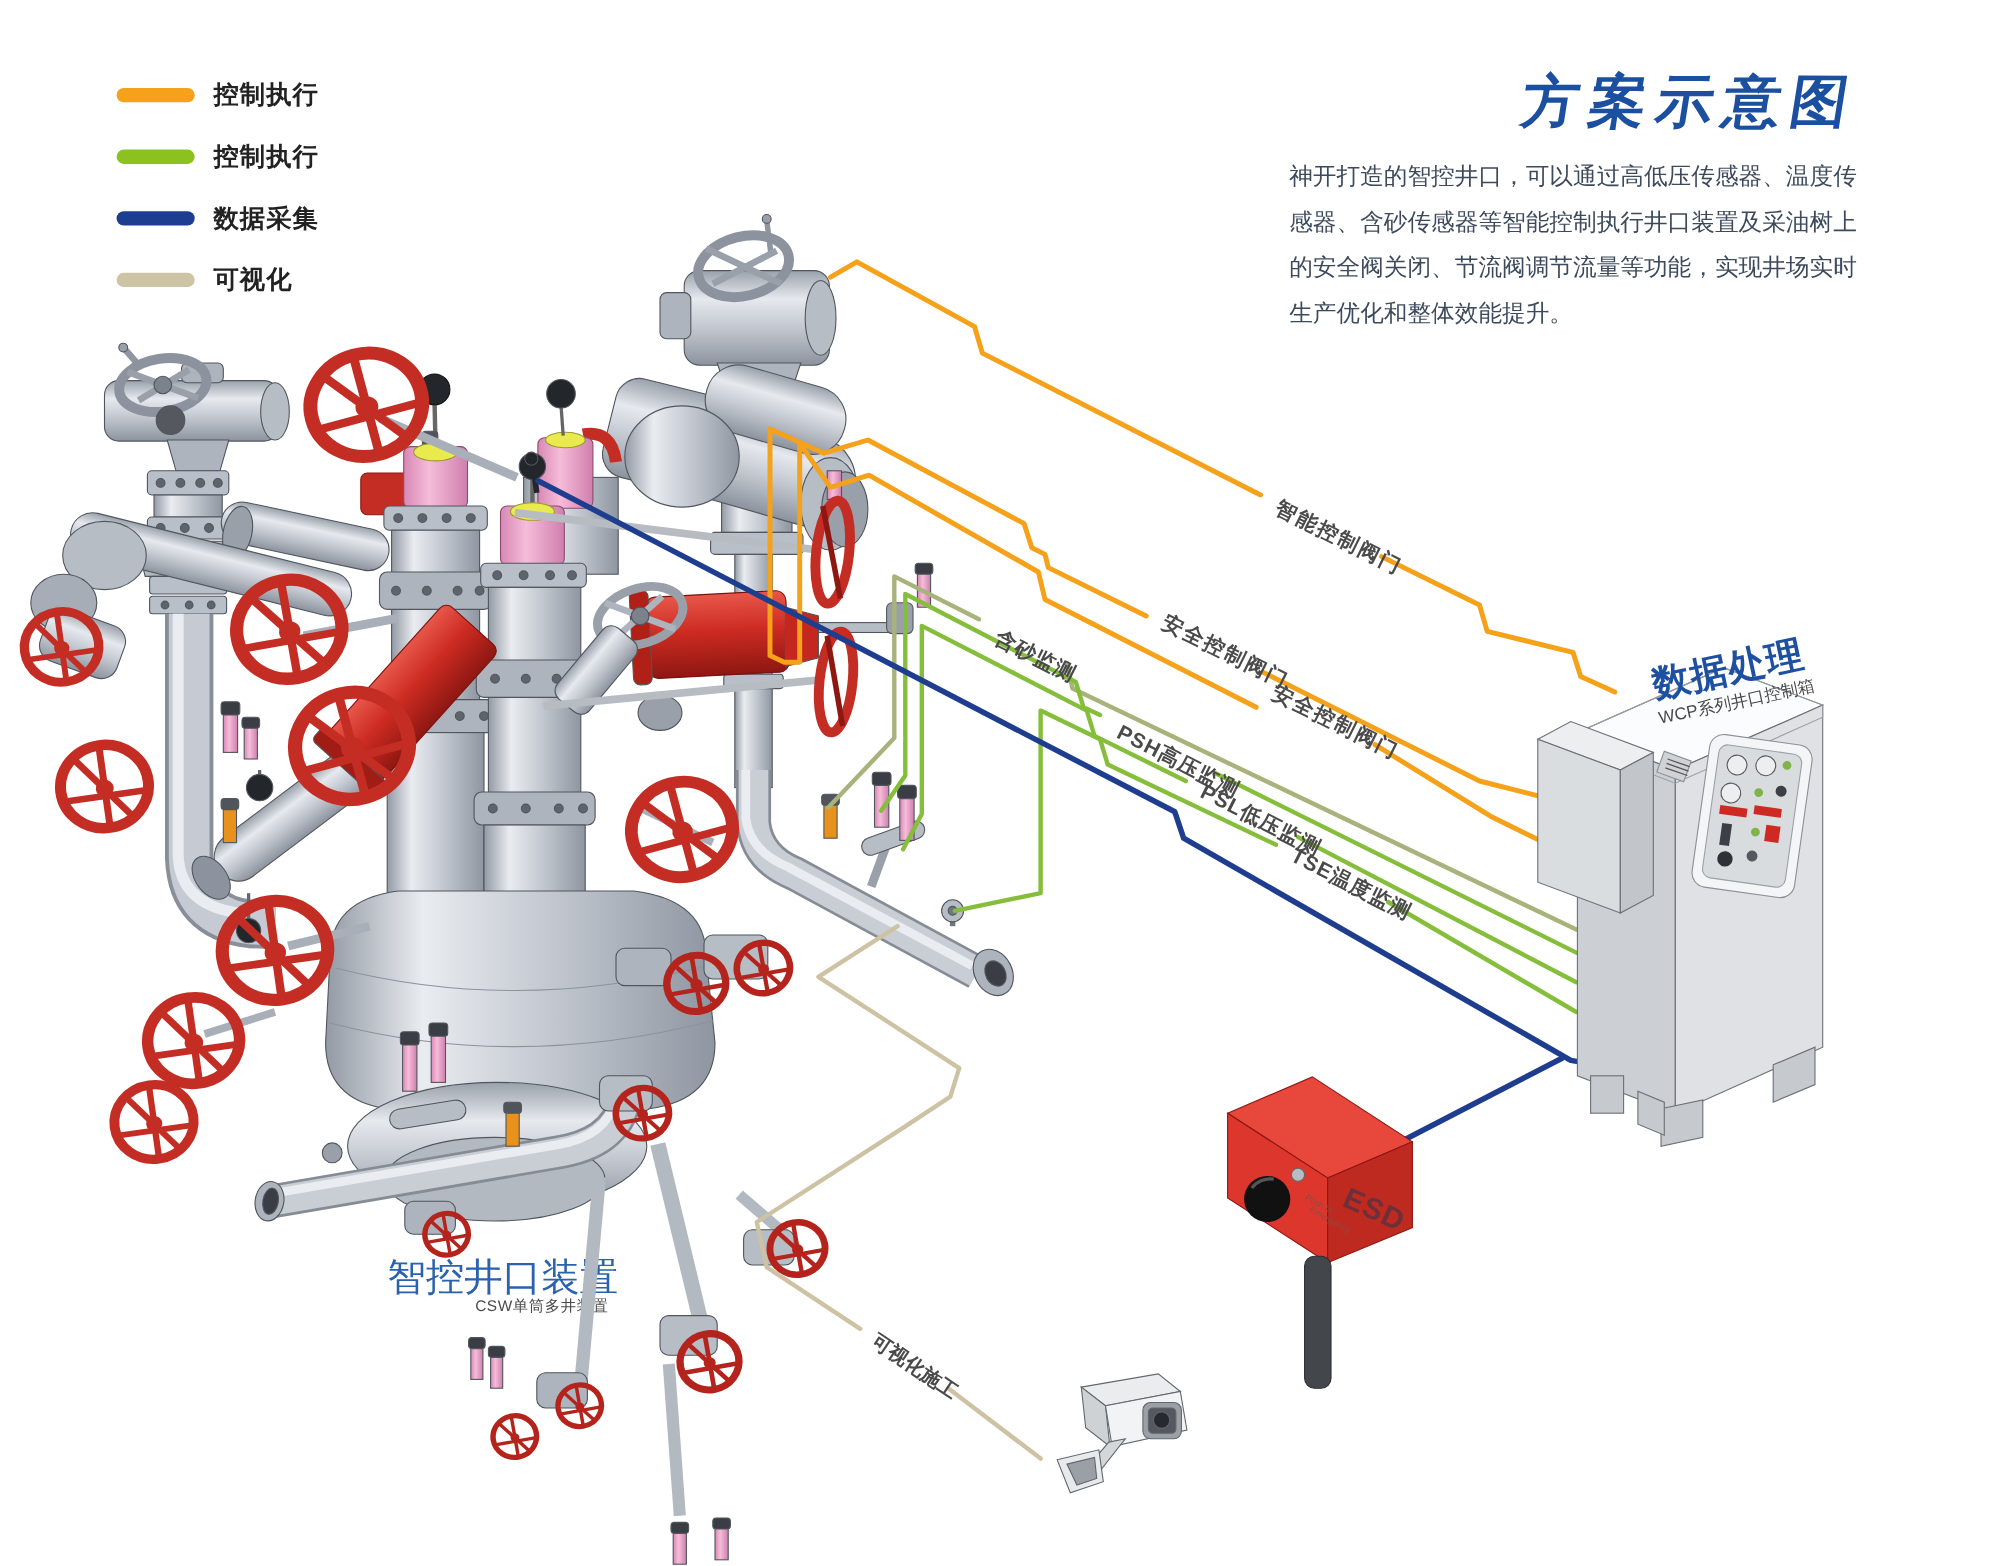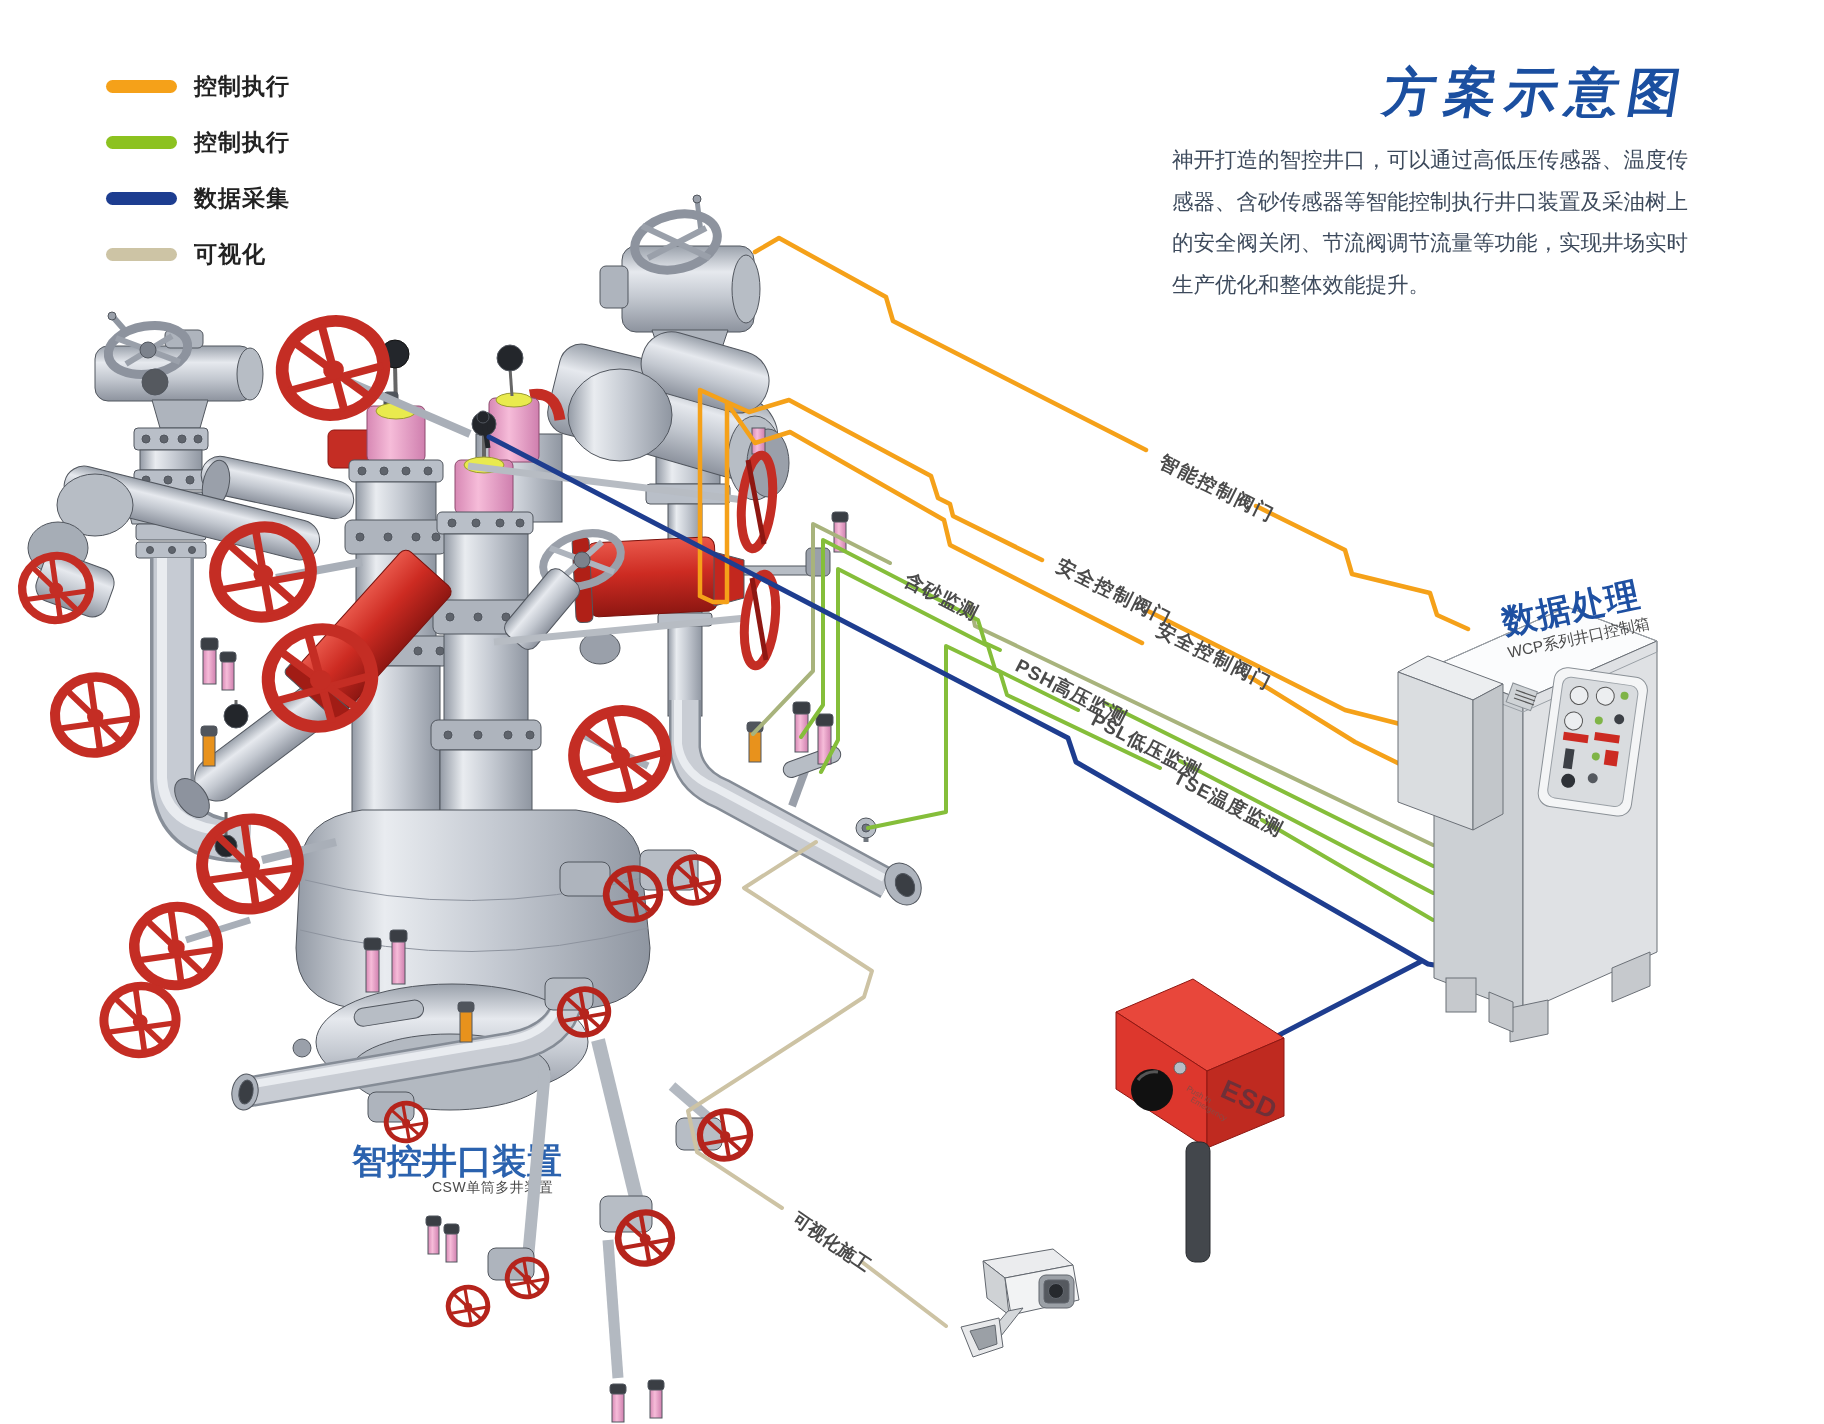--- a/index.html
+++ b/index.html
@@ -14,7 +14,7 @@
          transform:skewX(-9deg);letter-spacing:9px;white-space:nowrap;}
   .para{position:absolute;left:1172px;top:140px;
         font-size:21.5px;line-height:41.5px;color:#3d4a5c;font-weight:normal;letter-spacing:0px;white-space:nowrap;}
-  .wlabel{position:absolute;left:352px;top:1138px;font-size:35px;font-weight:bold;color:#2b62ae;letter-spacing:0px;}
+  .wlabel{position:absolute;left:352px;top:1138px;font-size:35px;font-weight:normal;color:#2b62ae;letter-spacing:0px;}
   .wlabel2{position:absolute;left:432px;top:1179px;font-size:14px;color:#4a4a4a;letter-spacing:0.5px;}
   svg{position:absolute;left:0;top:0;}
 </style>

